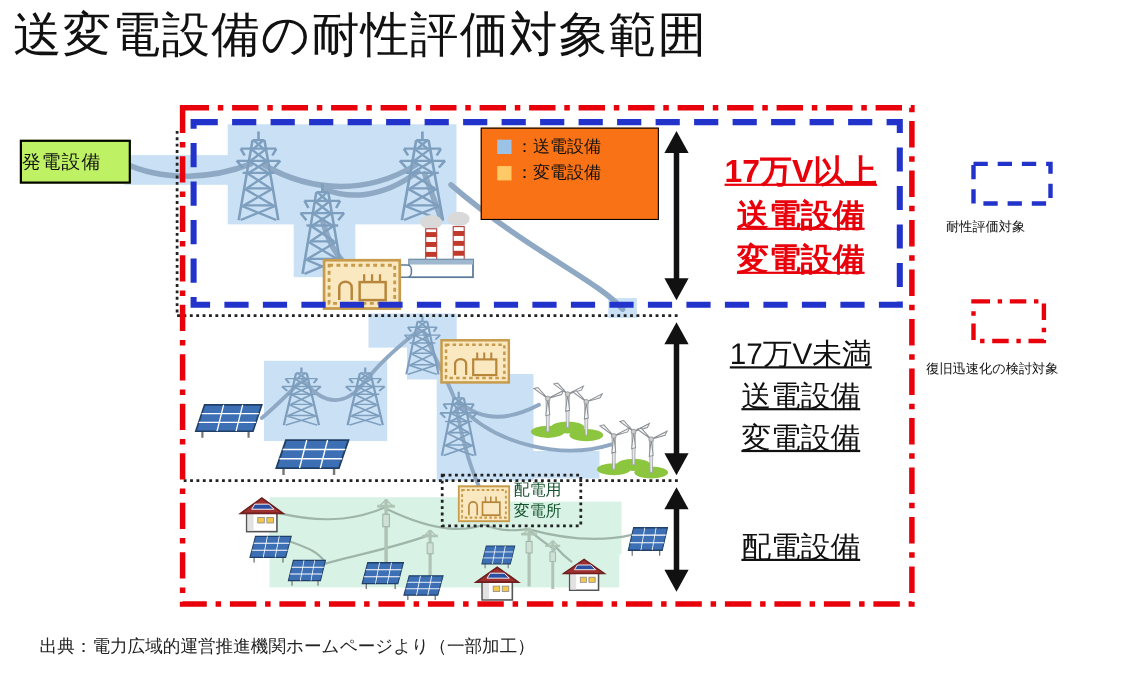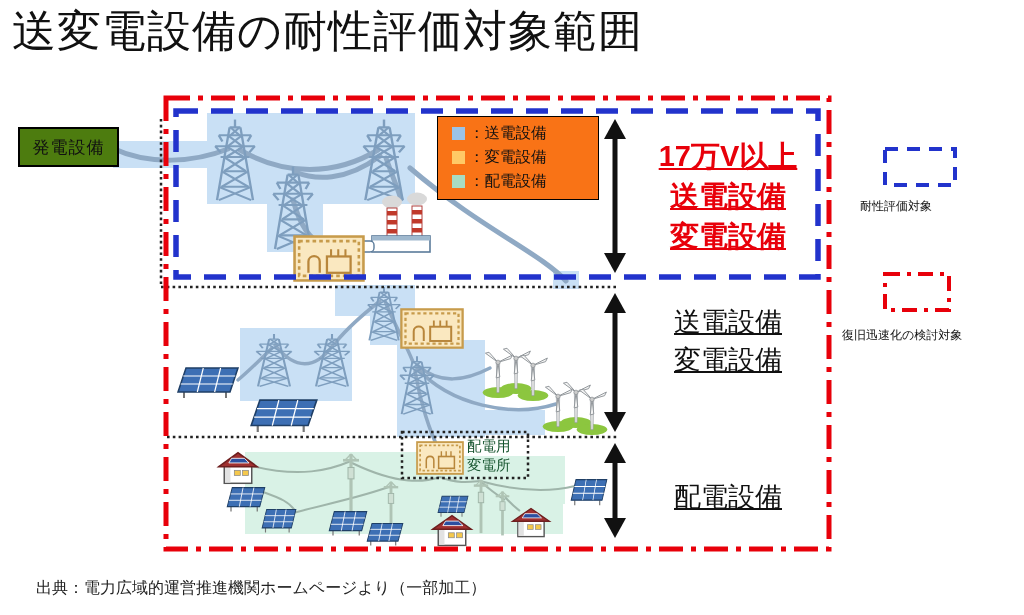--- a/index.html
+++ b/index.html
@@ -9,8 +9,8 @@
   #stage{width:1024px;height:545px;position:relative;}
   #art{position:absolute;left:0;top:0;}
   .page-title{left:12px;top:2px;font-size:44px;letter-spacing:1px;color:#111;white-space:nowrap;font-weight:500;}
-  .gen-box{left:18px;top:127px;width:97px;height:36px;border:2px solid #000;background:#4d7c0f;
-           font-size:17px;display:flex;align-items:center;justify-content:center;letter-spacing:1px;}
+  .gen-box{left:18px;top:127px;width:97px;height:36px;border:2px solid #000;background:#bef264;
+           font-size:17px;display:flex;align-items:center;justify-content:flex-start;letter-spacing:1px;}
   .legend-box{left:437px;top:116px;width:162px;height:84px;border:1.5px solid #000;background:#f97316;
               box-sizing:border-box;padding:4px 0 0 14px;}
   .legend-row{display:flex;align-items:center;height:24px;font-size:15.5px;}

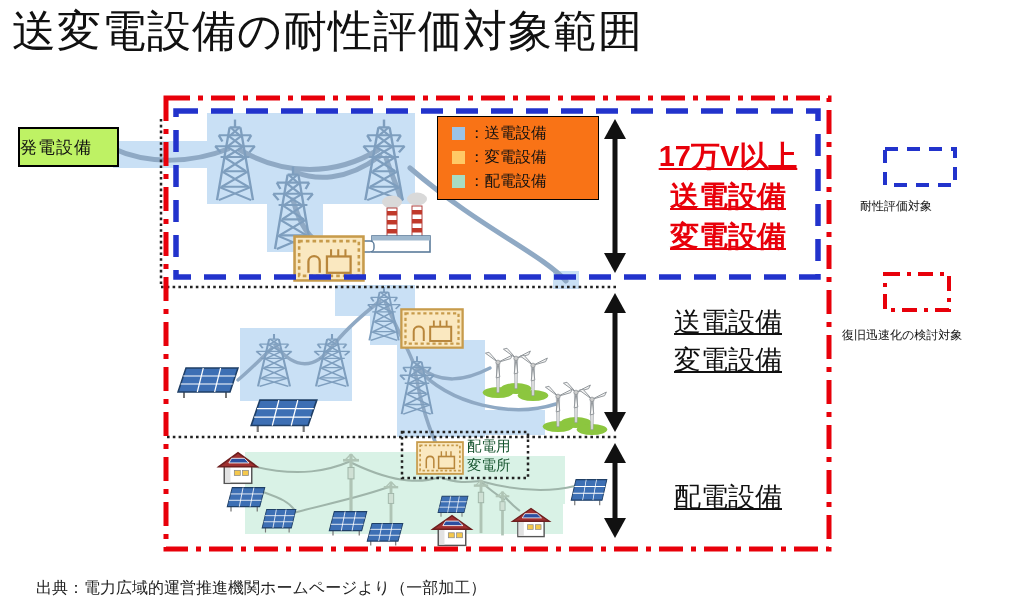--- a/index.html
+++ b/index.html
@@ -229,10 +229,6 @@
       <span class="swatch" style="background-color: rgb(255, 201, 102);"></span>
       <span>：変電設備</span>
     </div>
-    <div class="legend-row">
-      <span class="swatch" style="background-color: rgb(168, 220, 194);"></span>
-      <span>：配電設備</span>
-    </div>
   </div>
 
   <div class="abs band band1" style="color: rgb(232, 0, 10);">

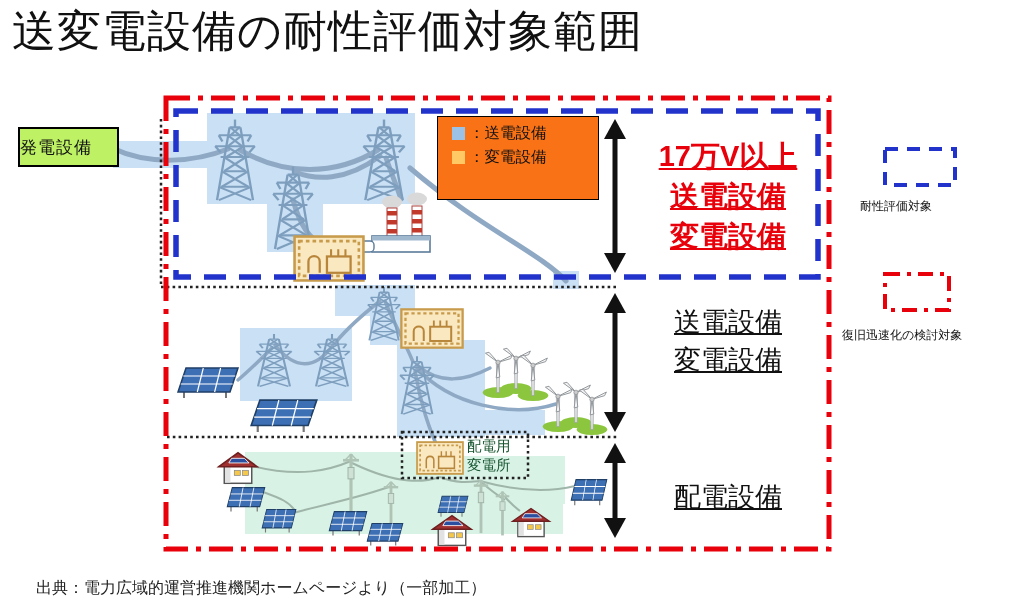--- a/index.html
+++ b/index.html
@@ -238,6 +238,7 @@
   </div>
 
   <div class="abs band band2">
+    <div>17万V未満</div>
     <div>送電設備</div>
     <div>変電設備</div>
   </div>

